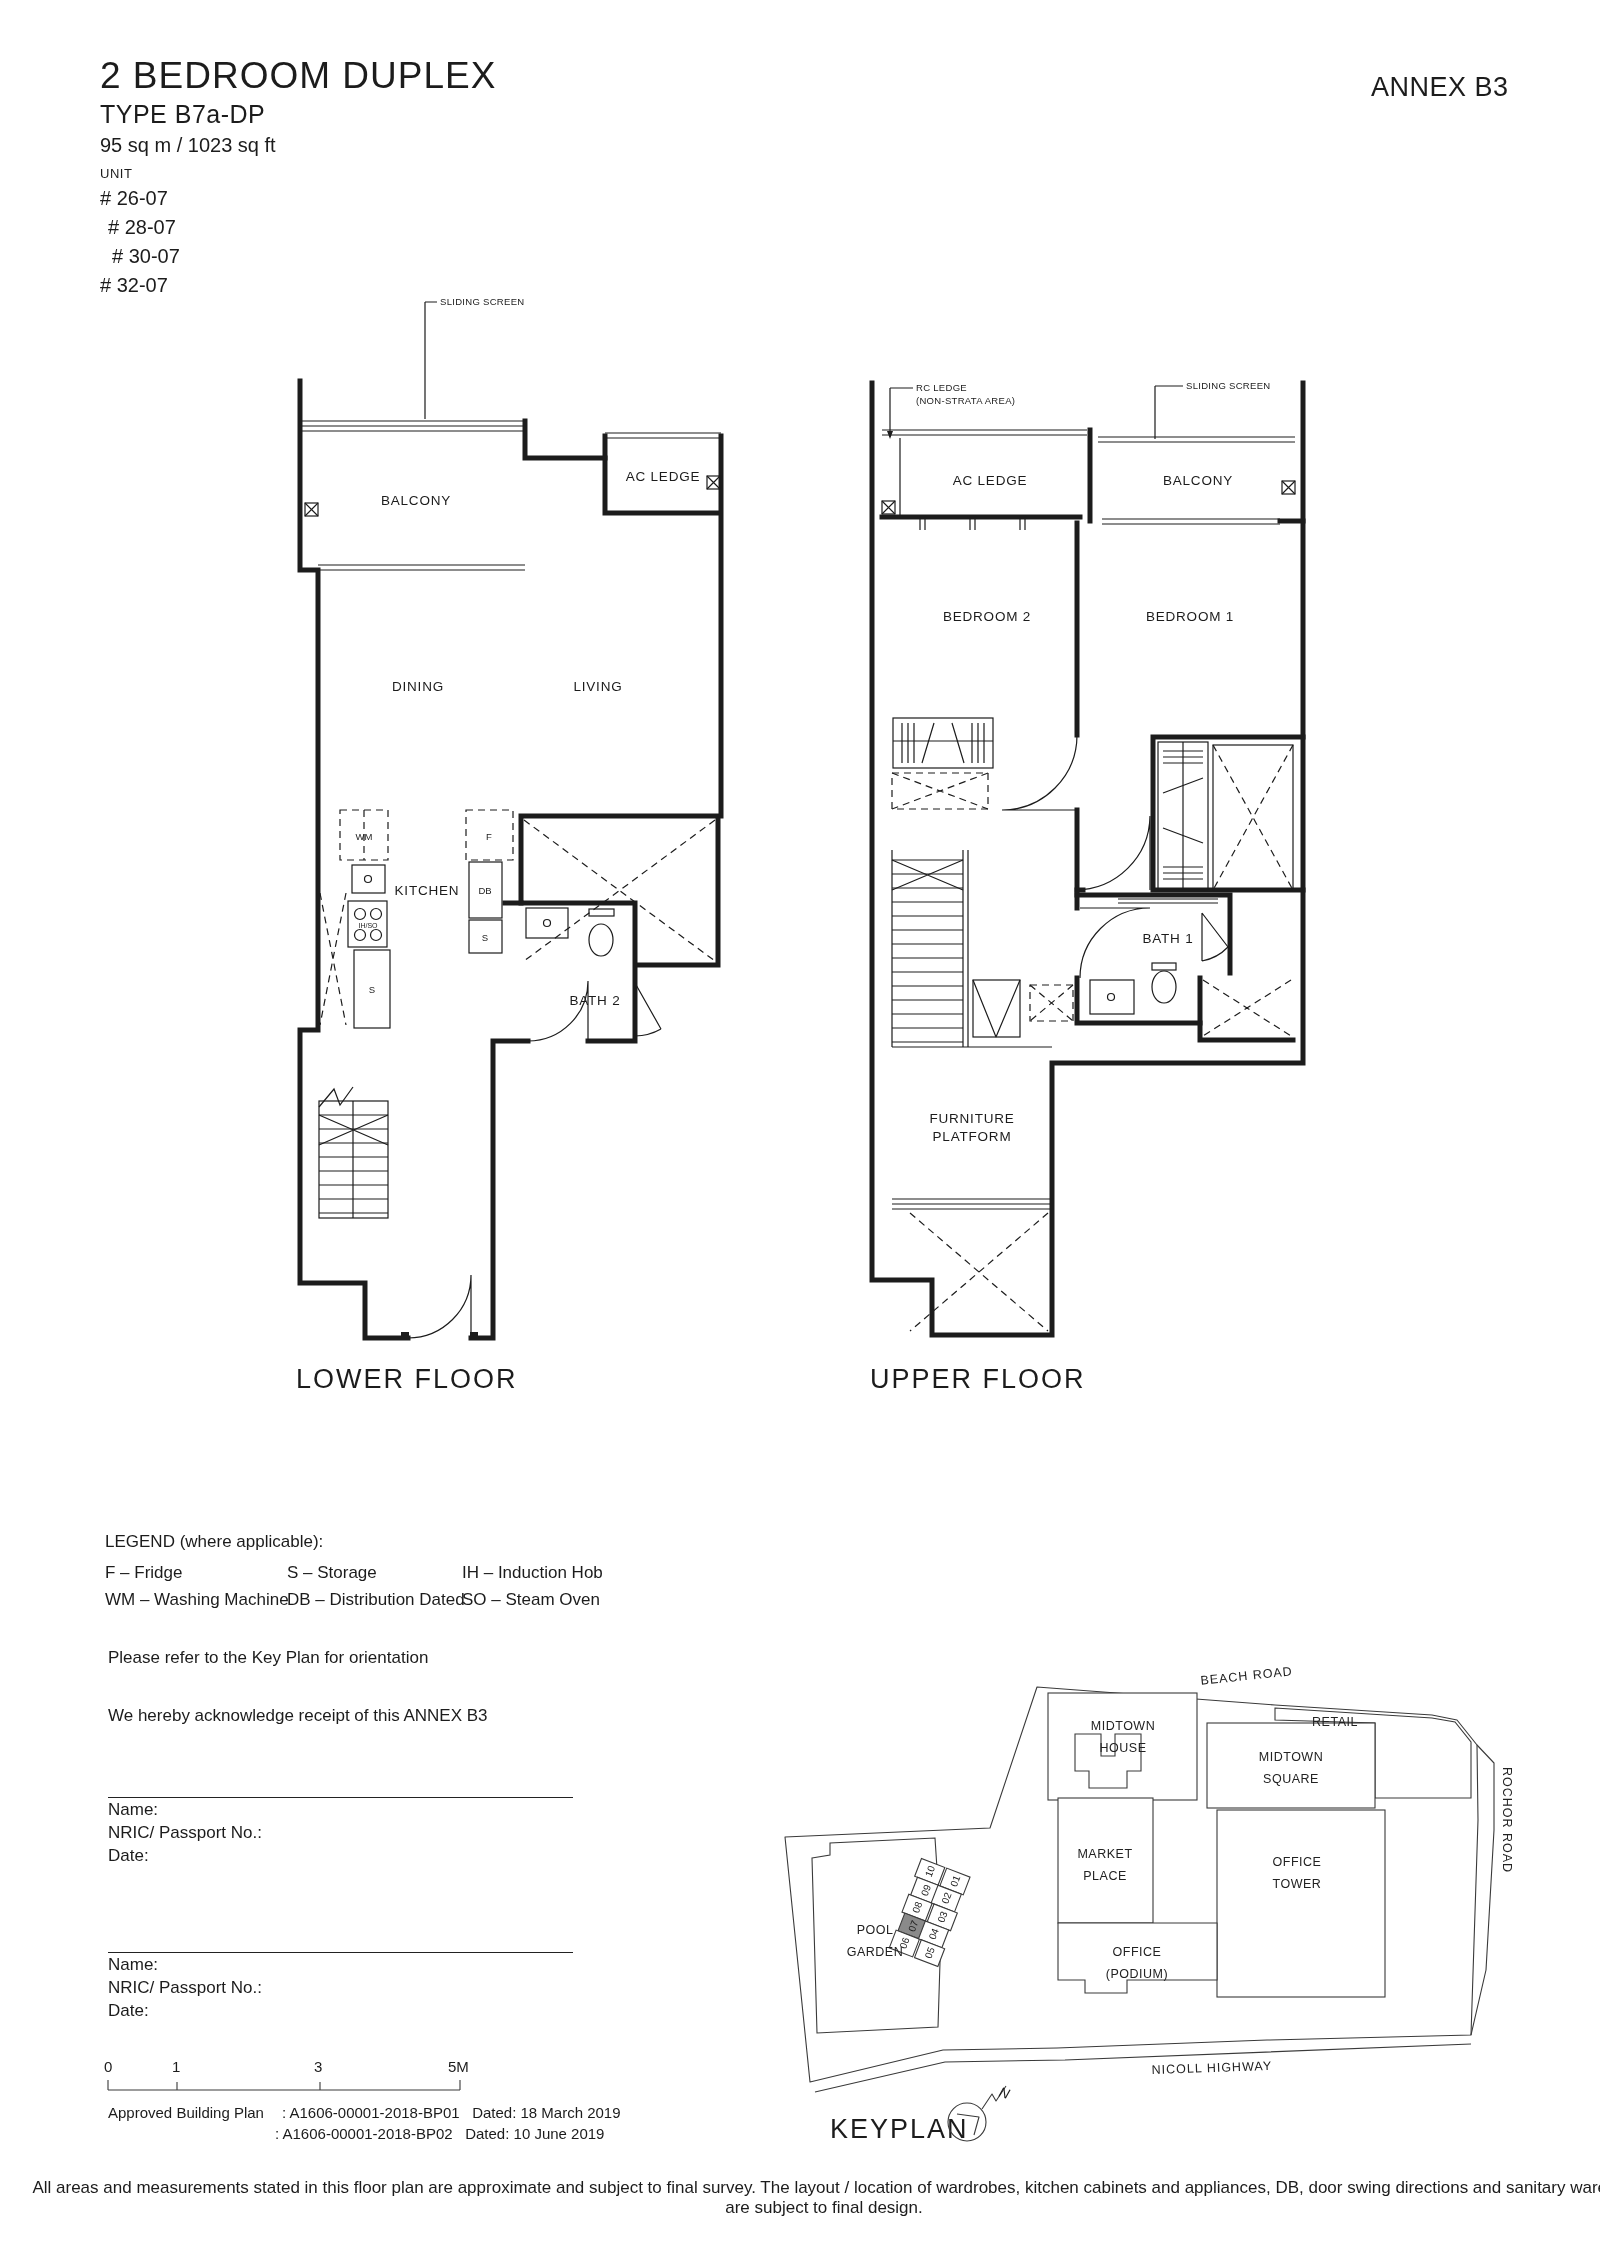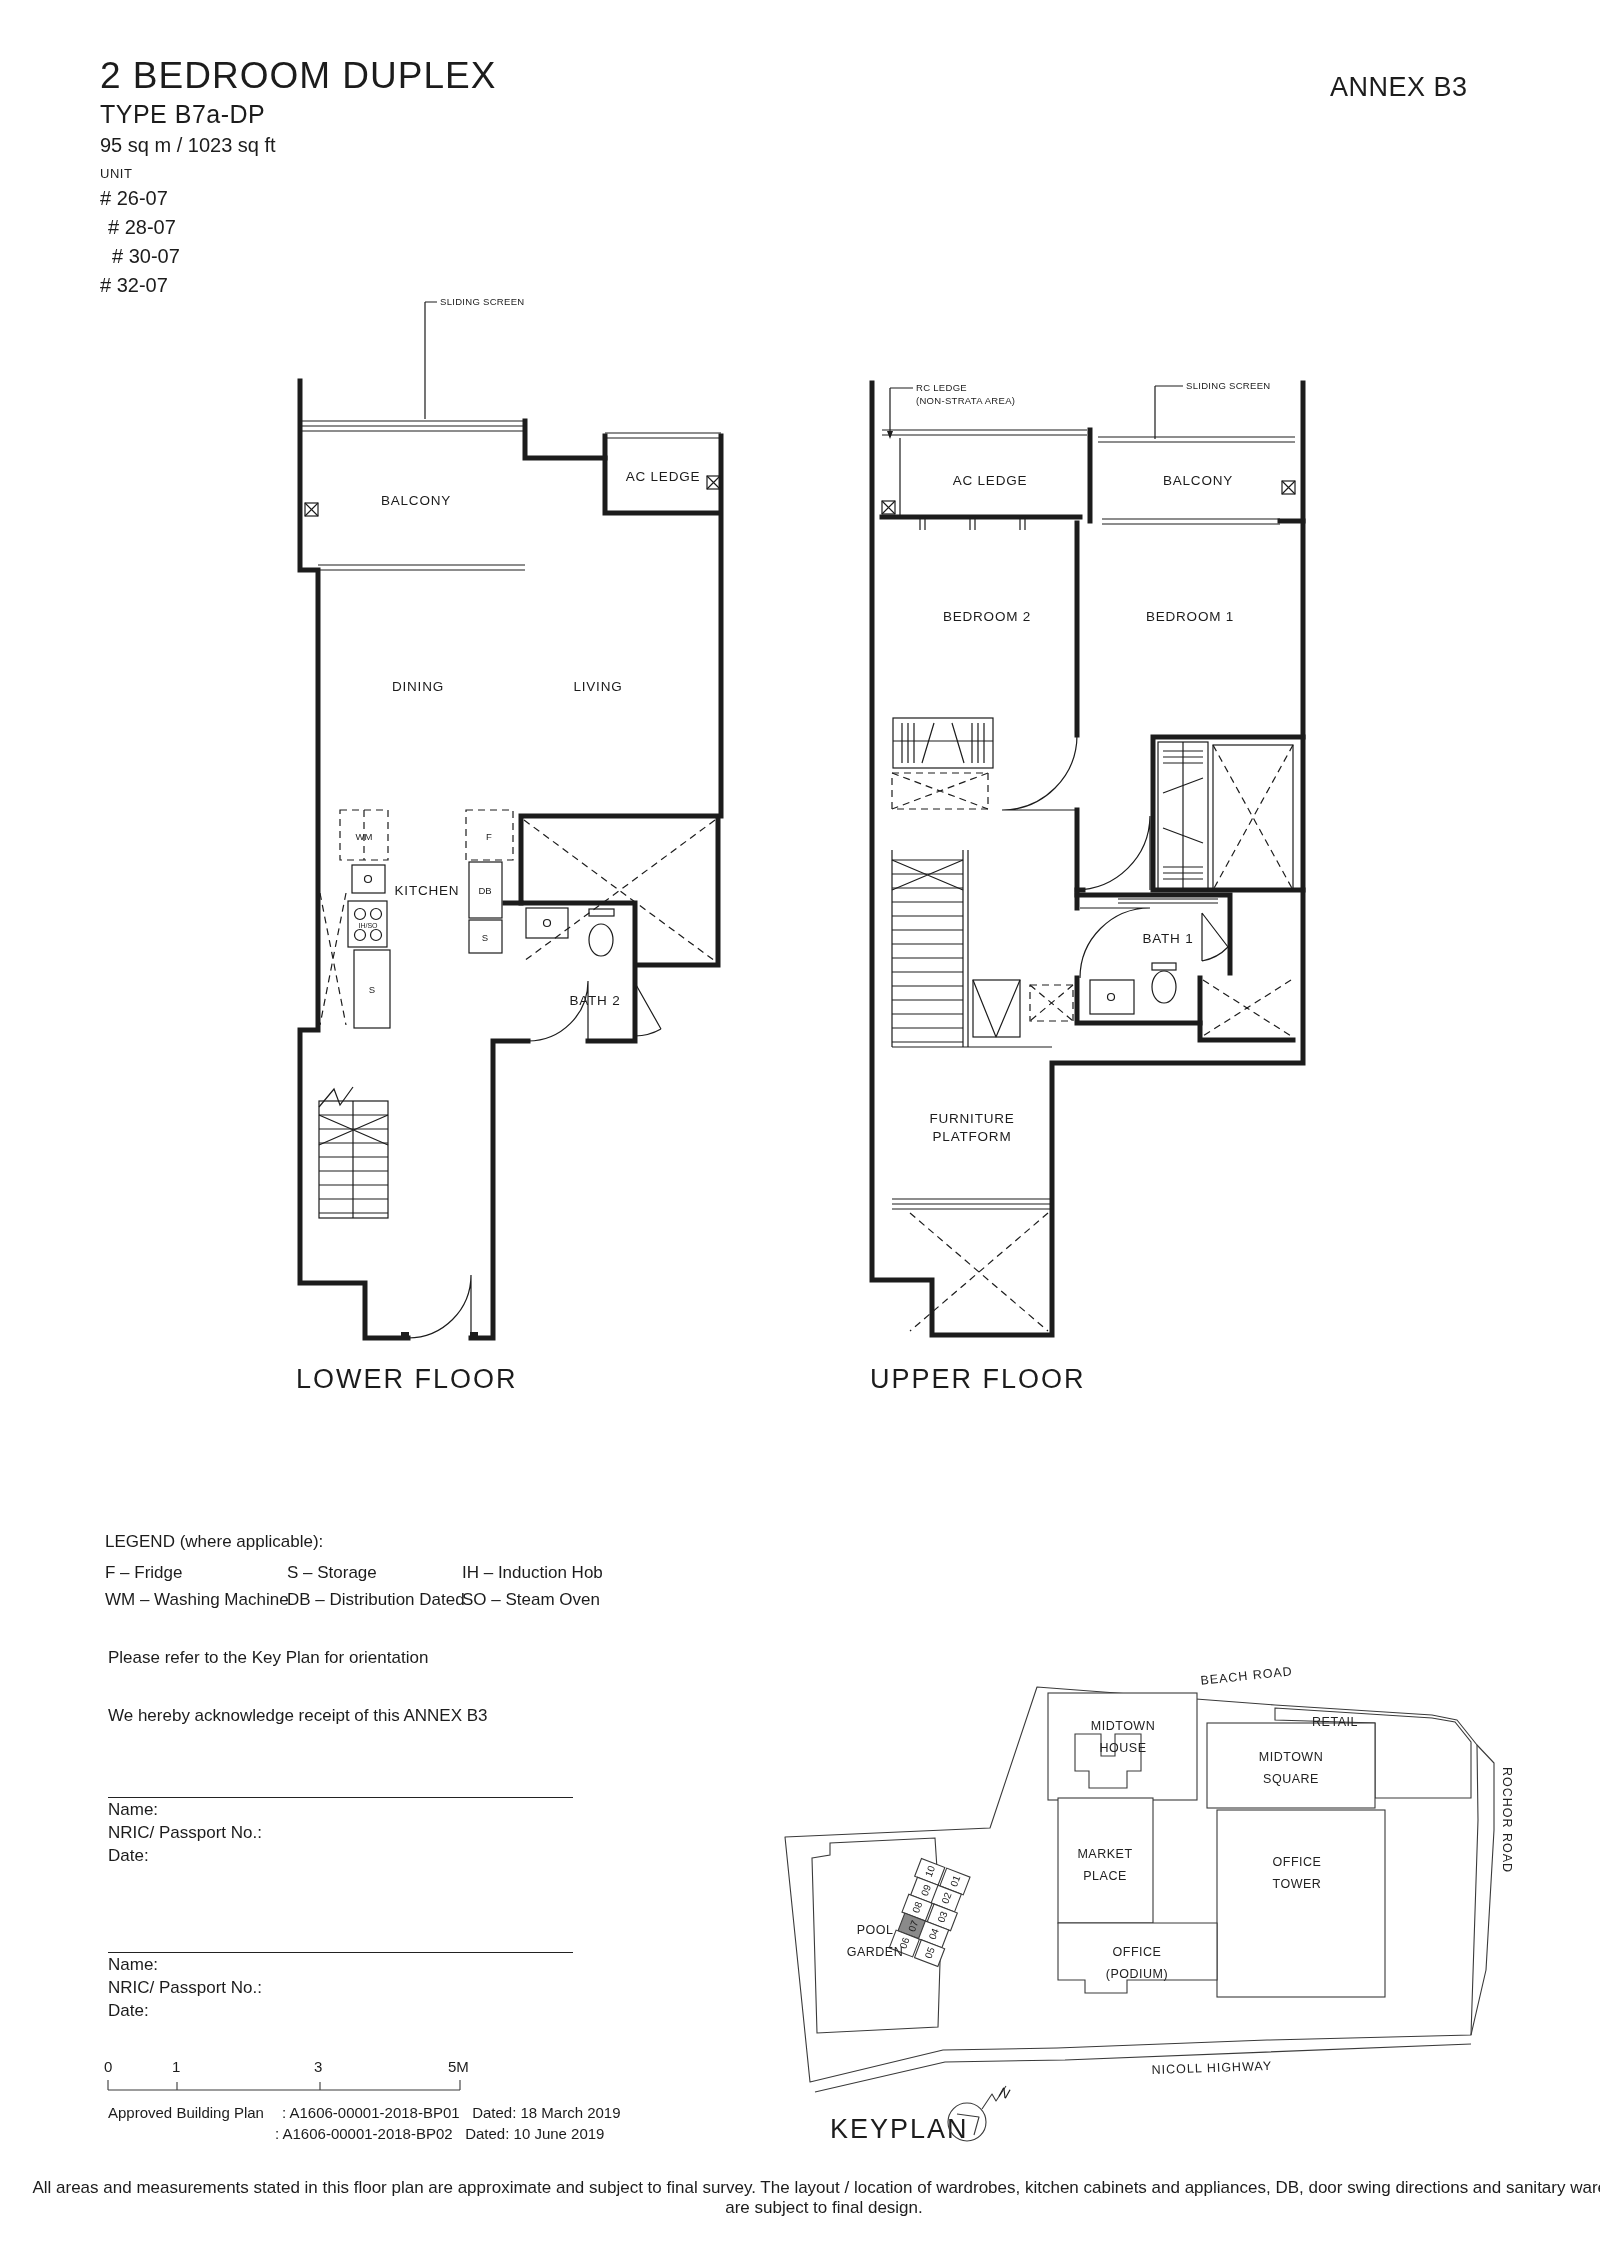--- a/index.html
+++ b/index.html
@@ -28,7 +28,7 @@
   .h-area{font-size:20px;}
   .h-unitlbl{font-size:13px;letter-spacing:.5px;}
   .h-unit{font-size:20px;line-height:29px;}
-  .annex{font-size:27px;letter-spacing:.5px;}
+  .annex{font-size:27px;letter-spacing:.5px;margin-left:41px;}
   
   .lg{font-size:17px;}
   .sig-line{border-top:1.3px solid #222;width:465px;}

